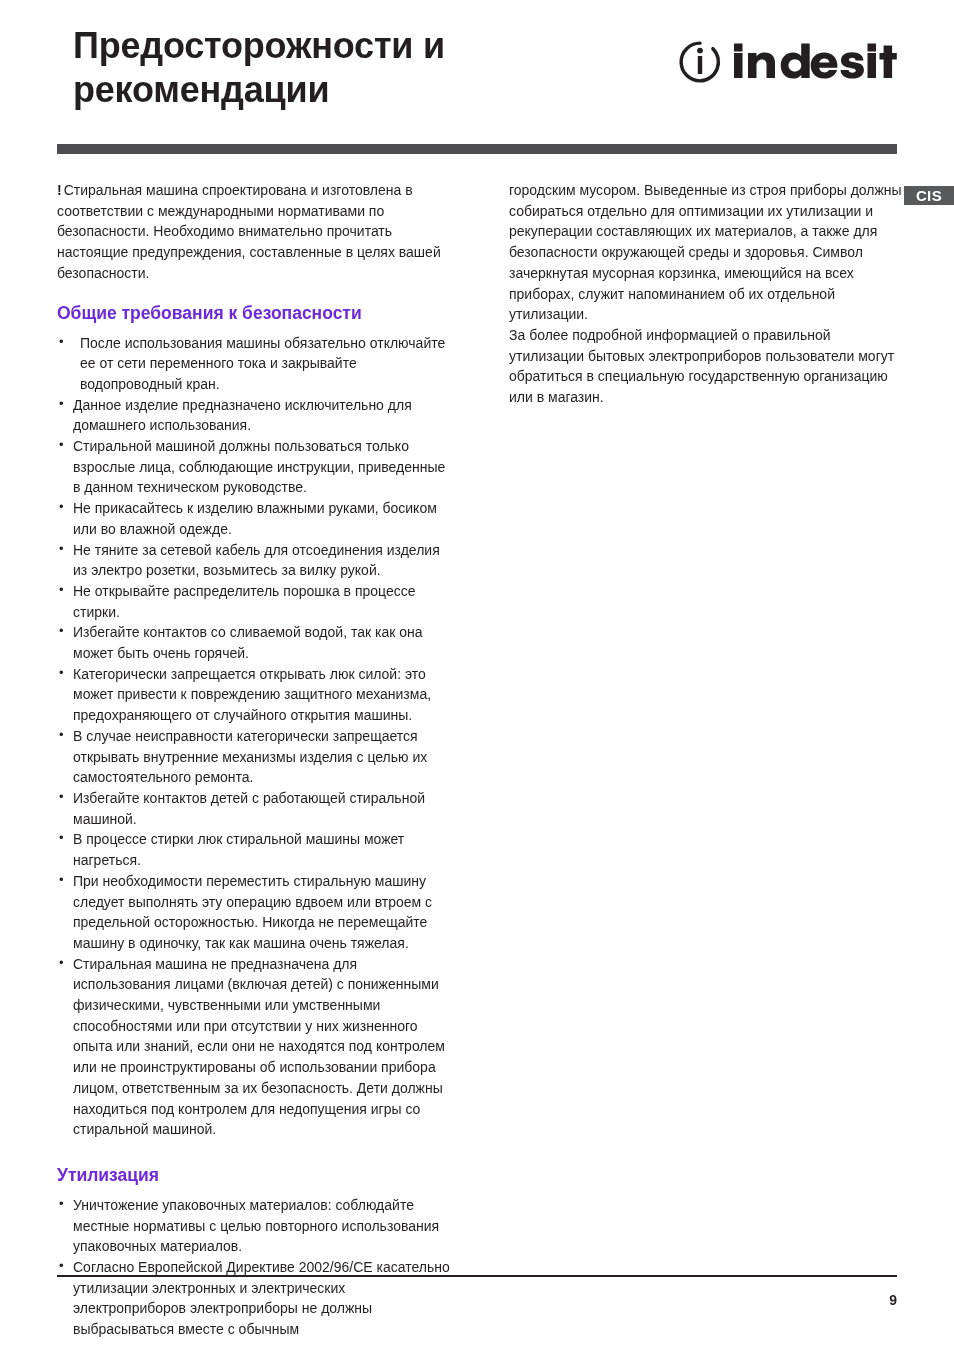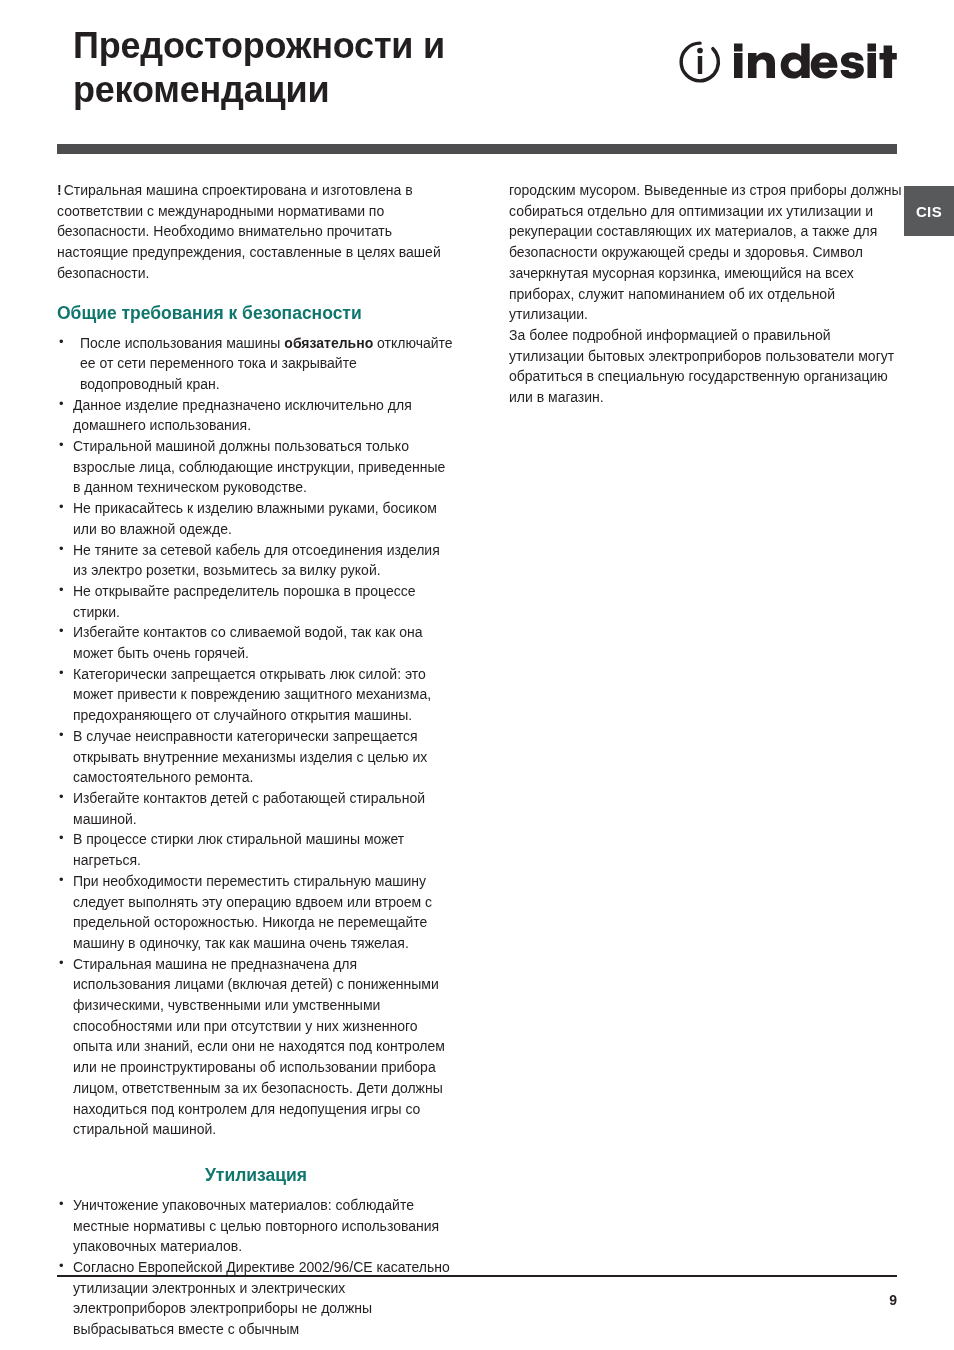--- a/index.html
+++ b/index.html
@@ -80,7 +80,7 @@
     right: 0;
     top: 186px;
     width: 50px;
-    height: 50px;
+    height: 19px;
     background: #58595b;
     color: #ffffff;
     font-size: 15px;

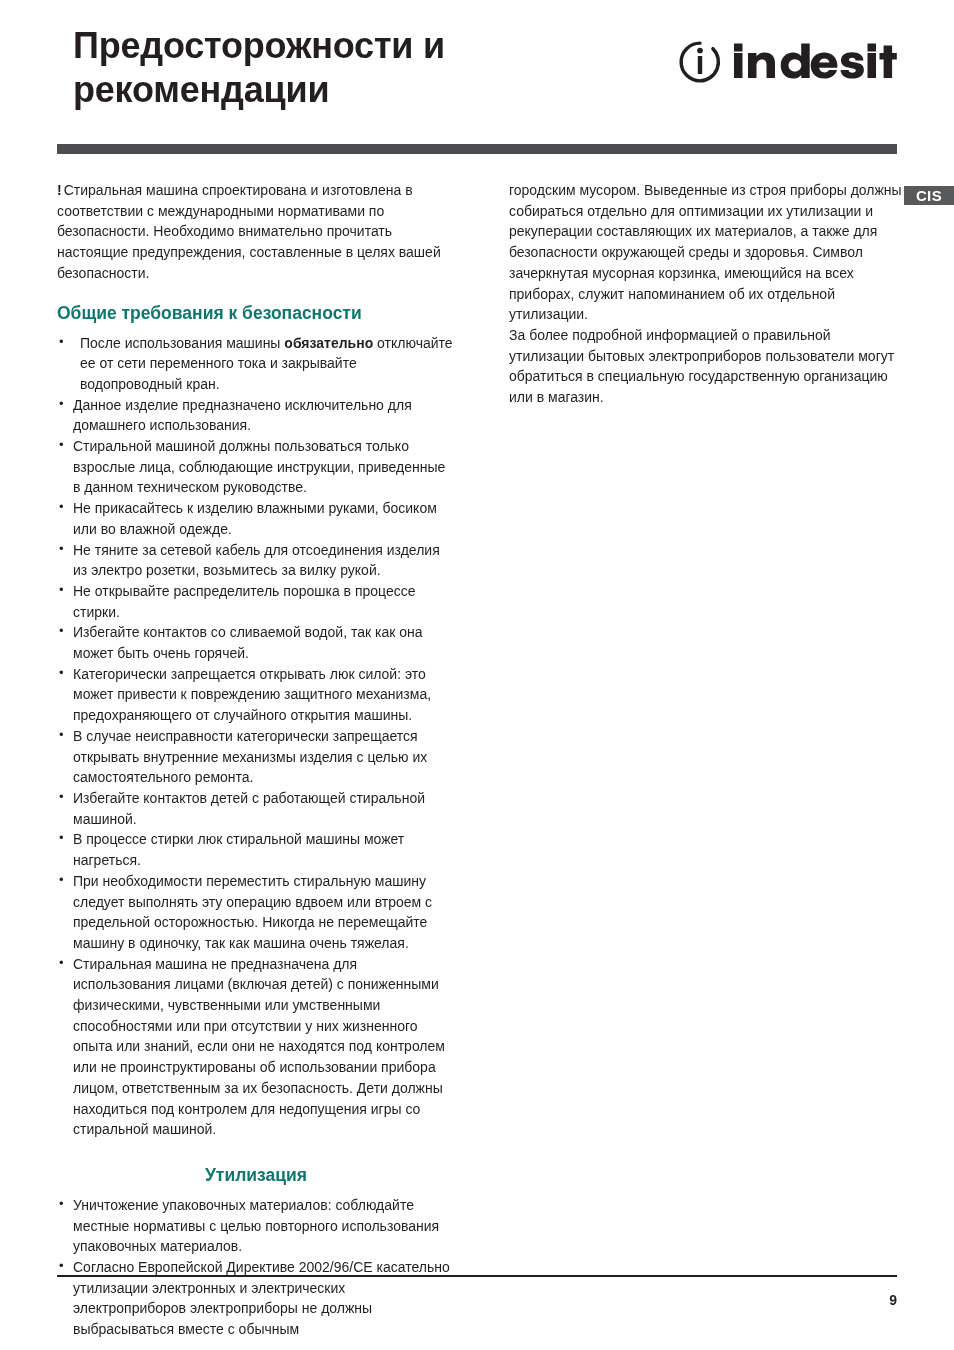--- a/index.html
+++ b/index.html
@@ -124,7 +124,7 @@
     font-size: 17.5px;
     line-height: 22px;
     font-weight: bold;
-    color: #0f766e;
+    color: #6d28d9;
     margin: 0;
   }
   .sect-head.general   { margin-top: 18px; margin-bottom: 9px; }

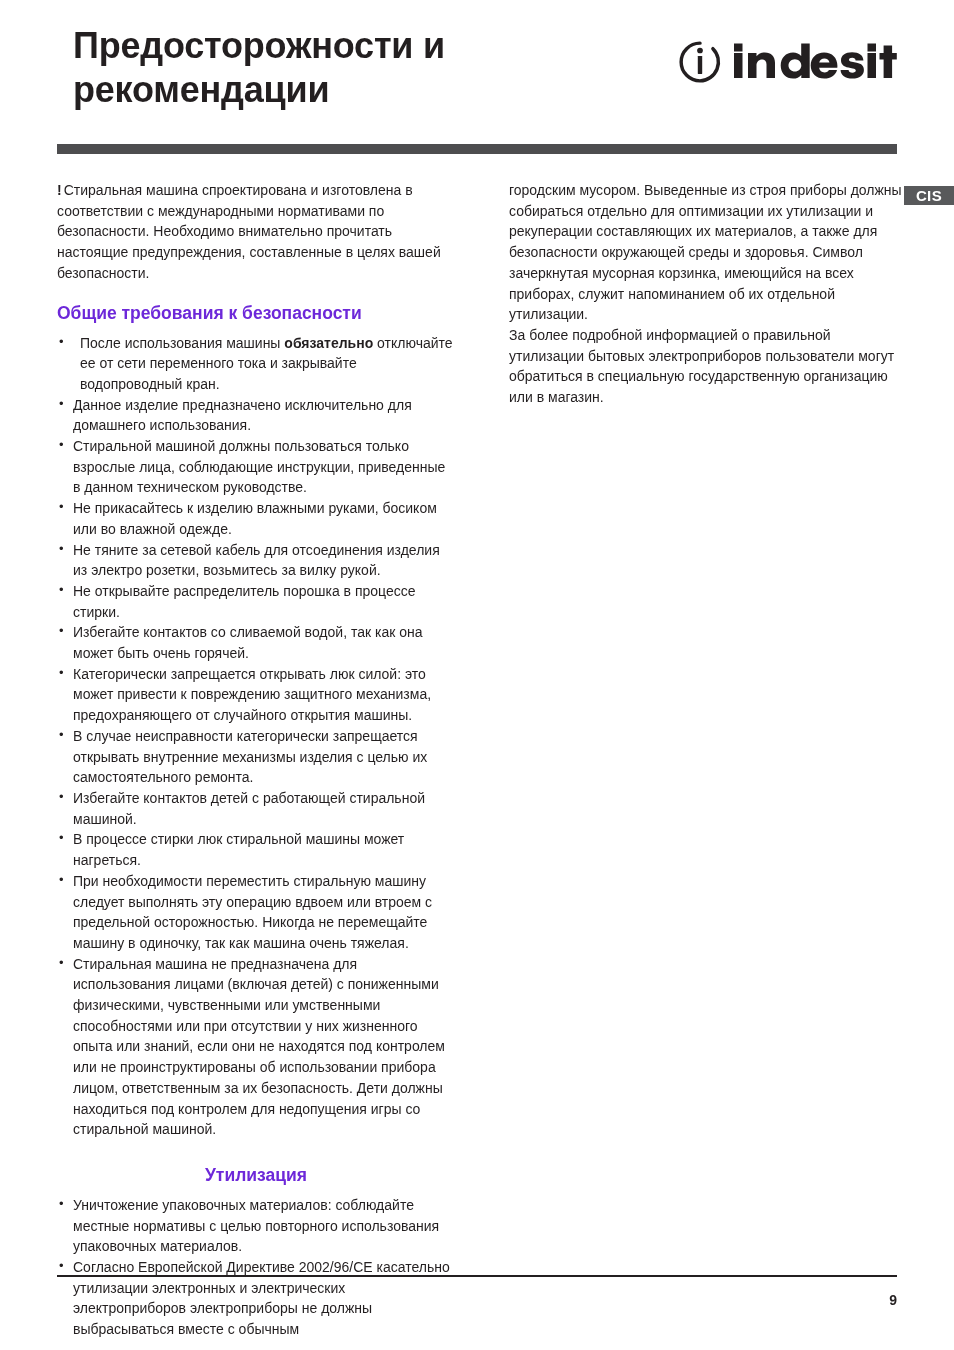--- a/index.html
+++ b/index.html
@@ -155,7 +155,7 @@
   ul.bullets > li.indented::before {
     left: 2px;
   }
-  .bullet-text b { font-weight: bold; }
+  .bullet-text b { font-weight: normal; }
 
   
   .footer-rule {

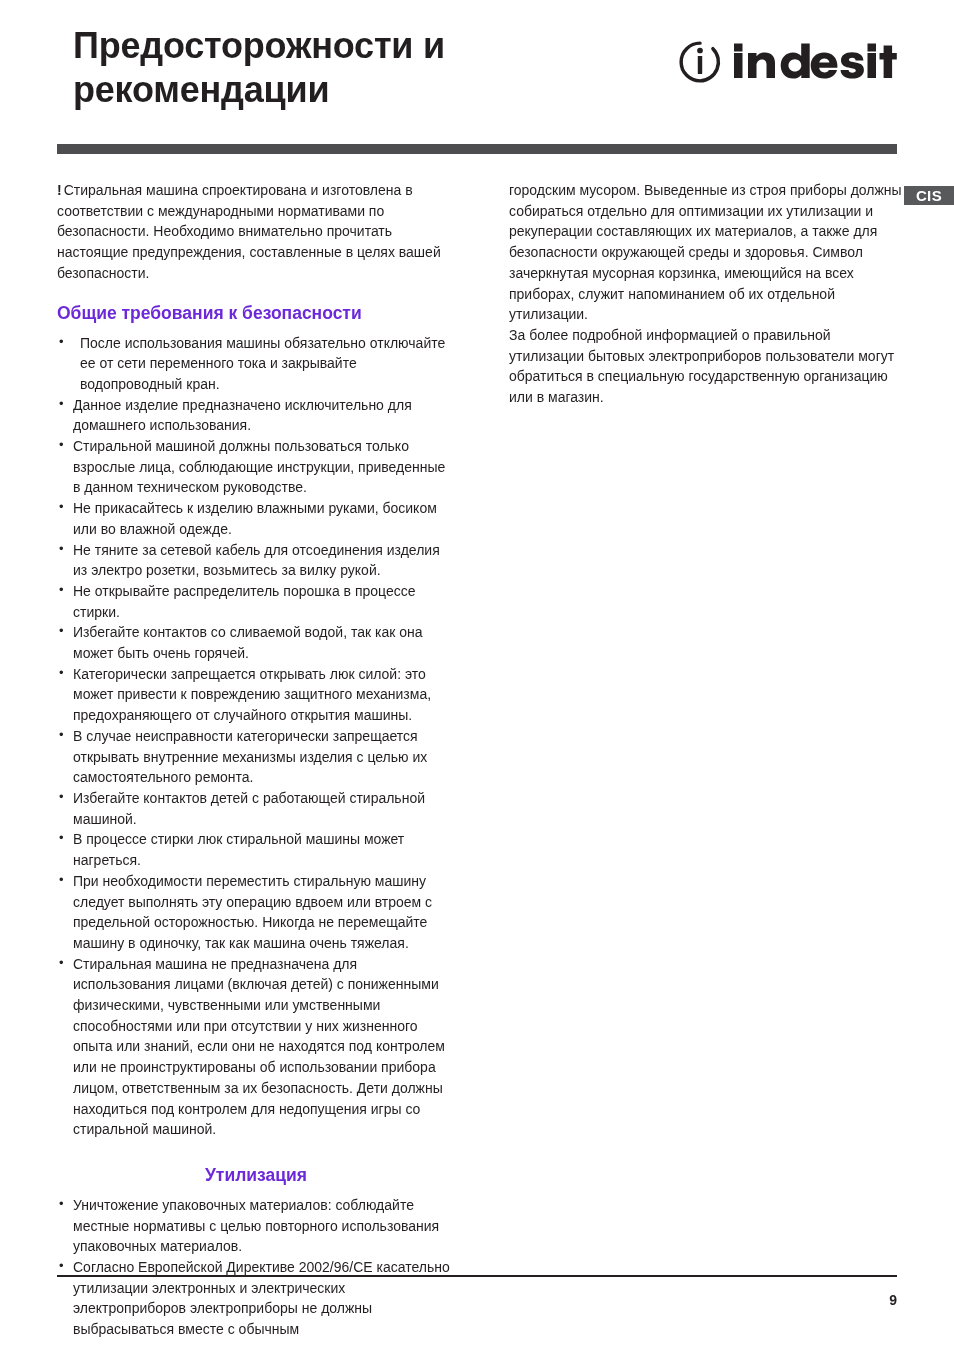--- a/index.html
+++ b/index.html
@@ -128,7 +128,7 @@
     margin: 0;
   }
   .sect-head.general   { margin-top: 18px; margin-bottom: 9px; }
-  .sect-head.disposal  { margin-top: 24px; margin-bottom: 9px; text-align: center; }
+  .sect-head.disposal  { margin-top: 24px; margin-bottom: 9px; }
 
   ul.bullets {
     list-style: none;

